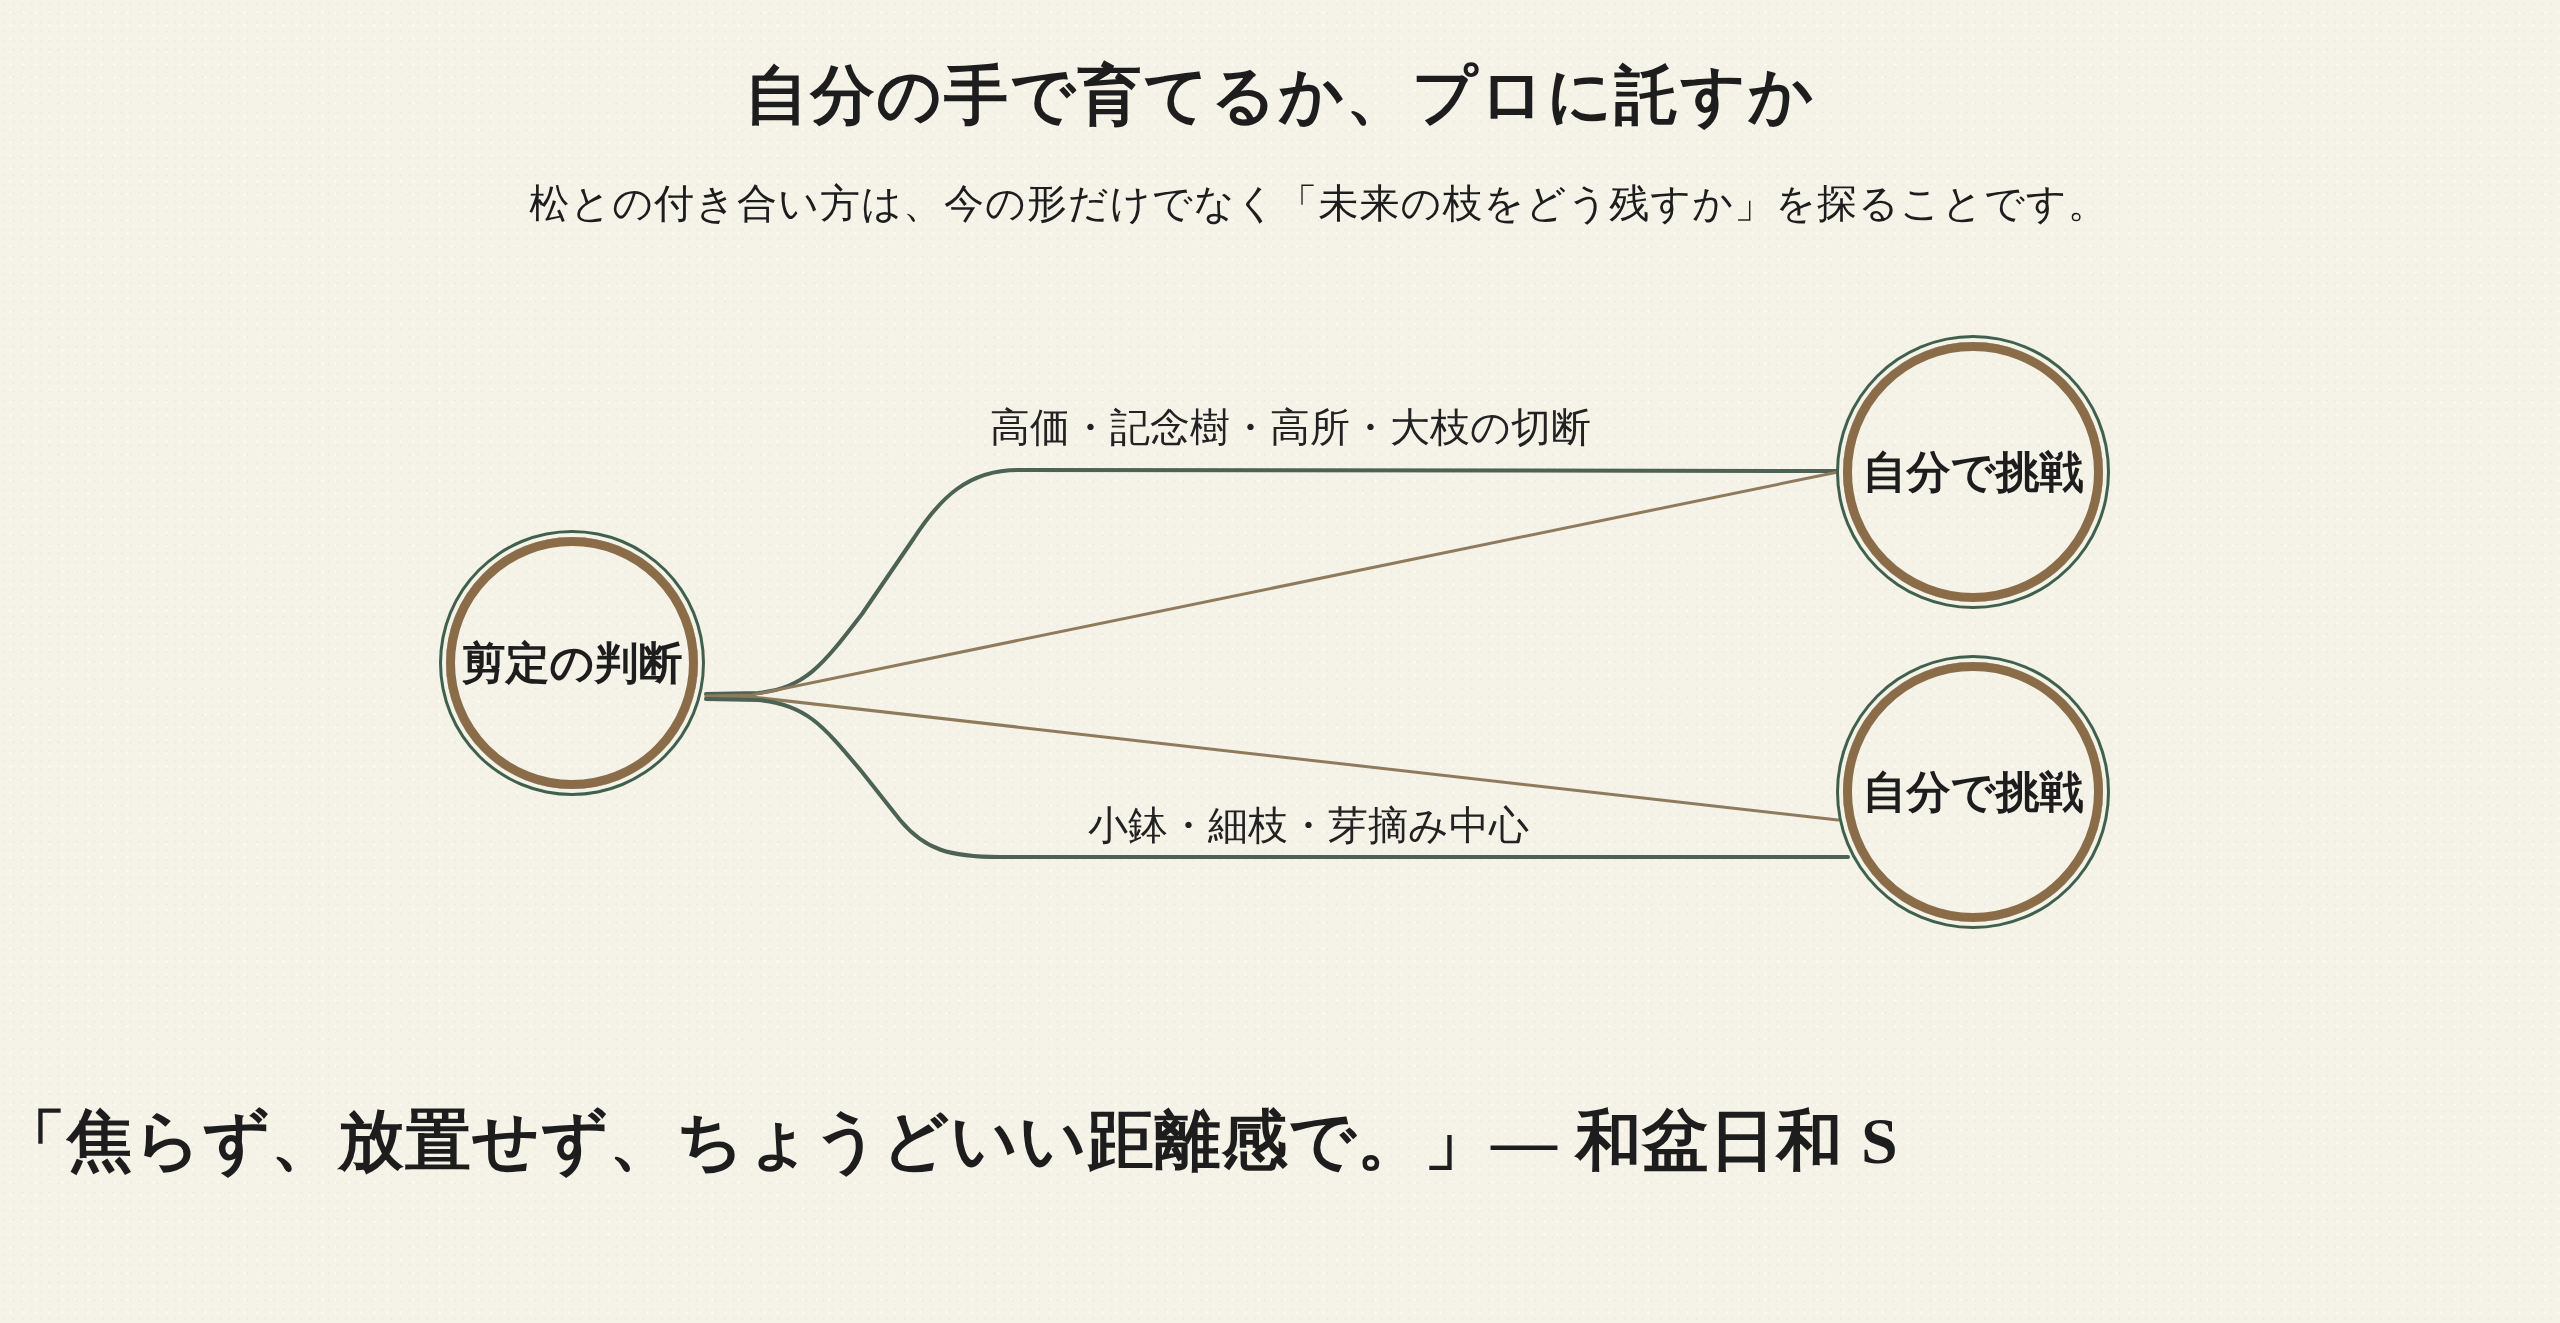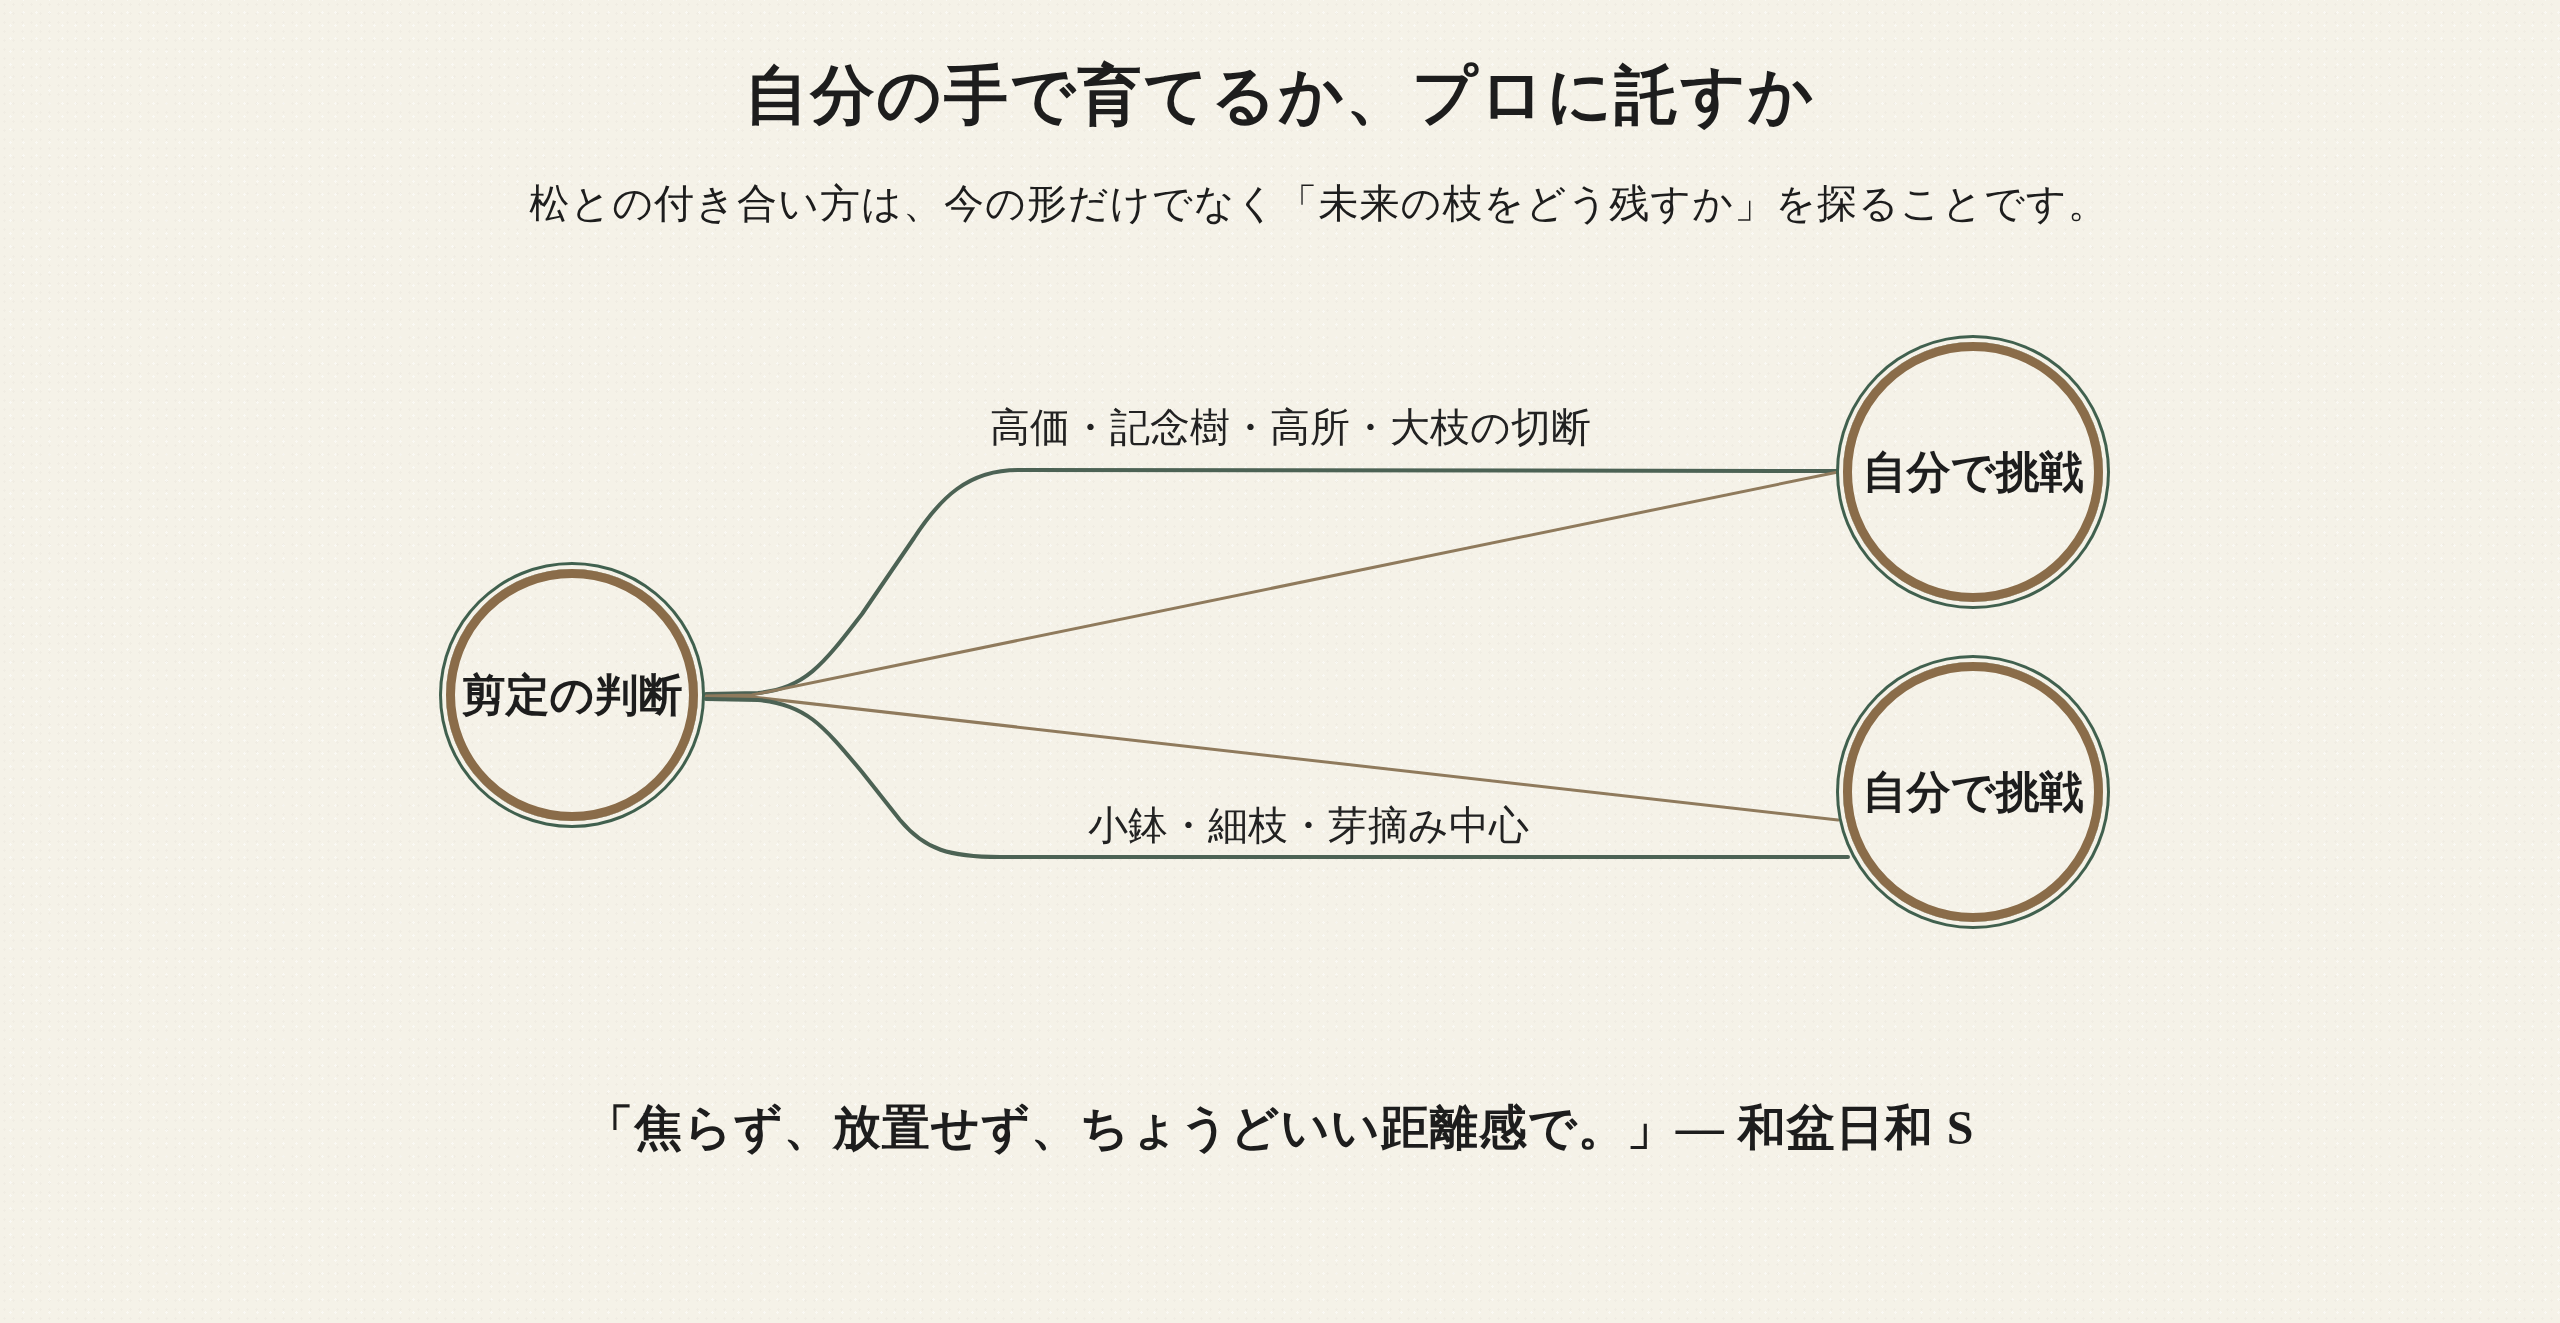--- a/index.html
+++ b/index.html
@@ -94,7 +94,7 @@
 
   <span class="edge-label" style="left:1088px; top:798px;">小鉢・細枝・芽摘み中心</span>
 
-  <div class="node" style="left:446px; top:569px; width:252px; height:252px;">
+  <div class="node" style="left:446px; top:537px; width:252px; height:252px;">
     <span class="node-label">剪定の判断</span>
   </div>
 

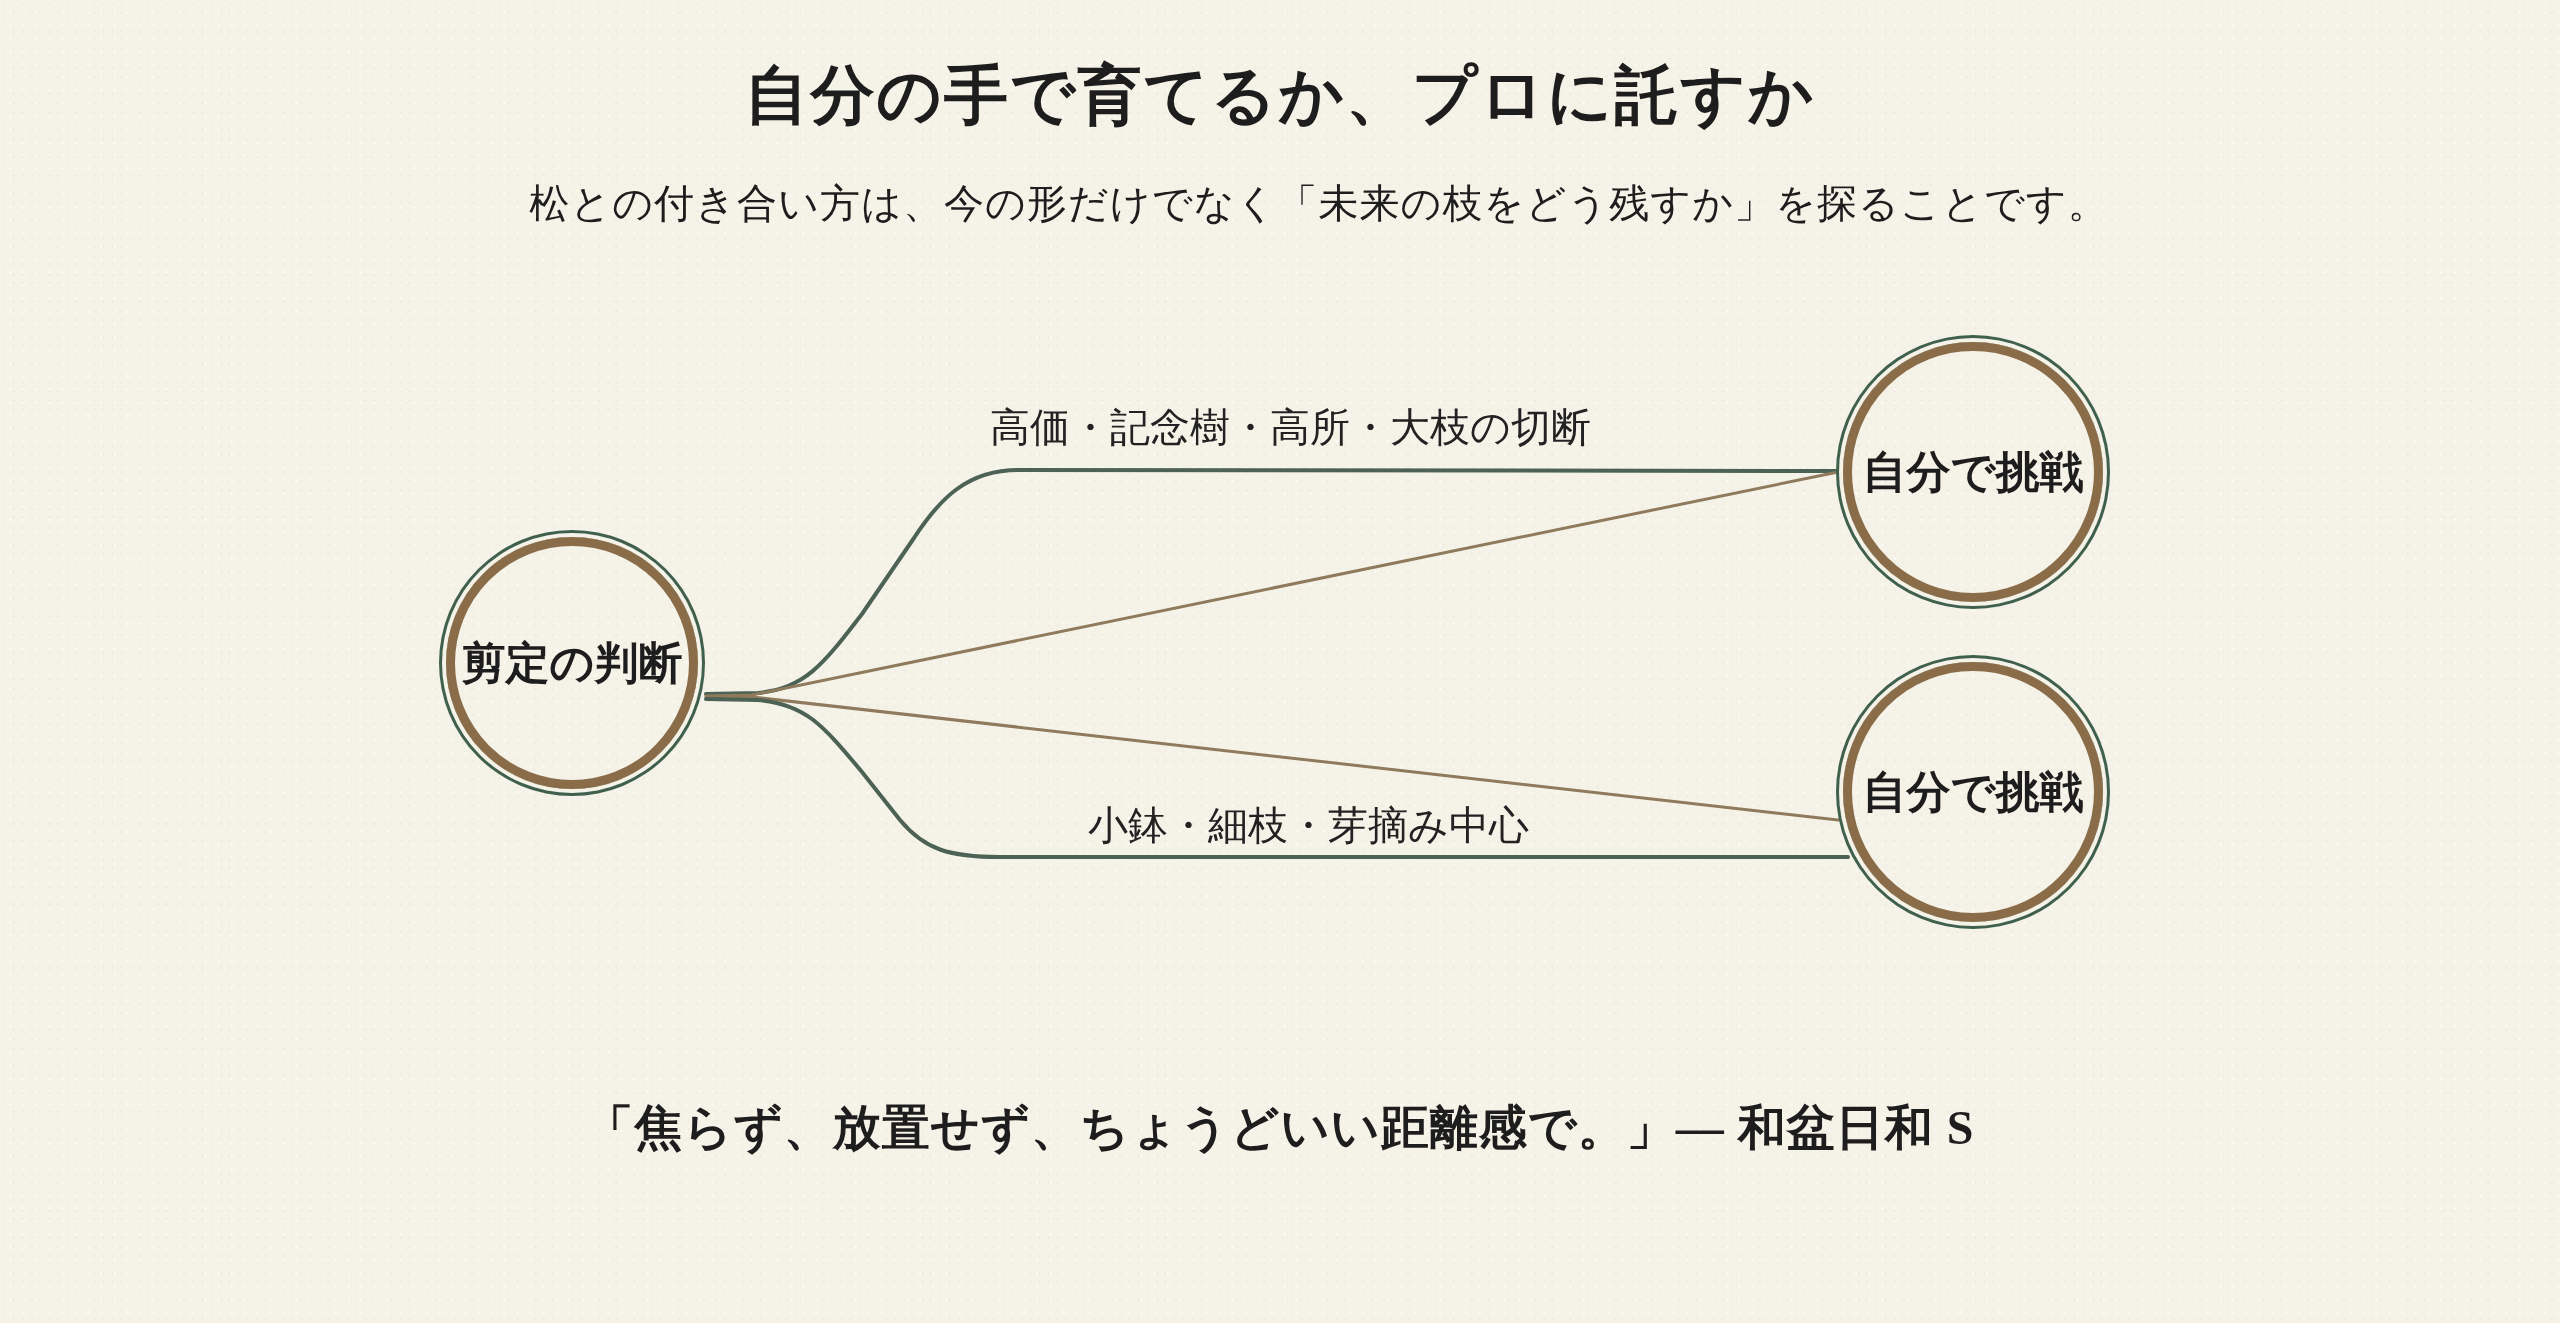--- a/index.html
+++ b/index.html
@@ -68,8 +68,8 @@
   }
   .quote{
     position:absolute;left:0;top:1096px;width:2560px;
-    text-align:center;
-    font-size:48px;font-weight:700;
+    text-align:left;
+    font-size:66px;font-weight:700;
     letter-spacing:1px;
     font-family:"Liberation Serif", serif;
   }

